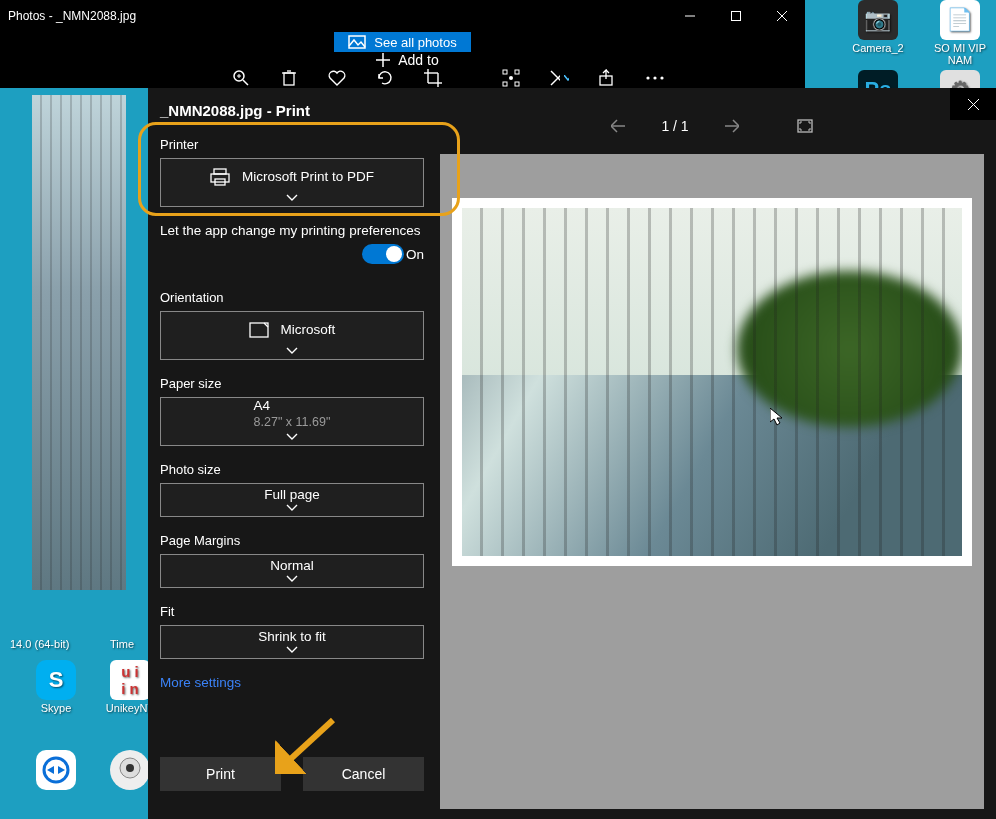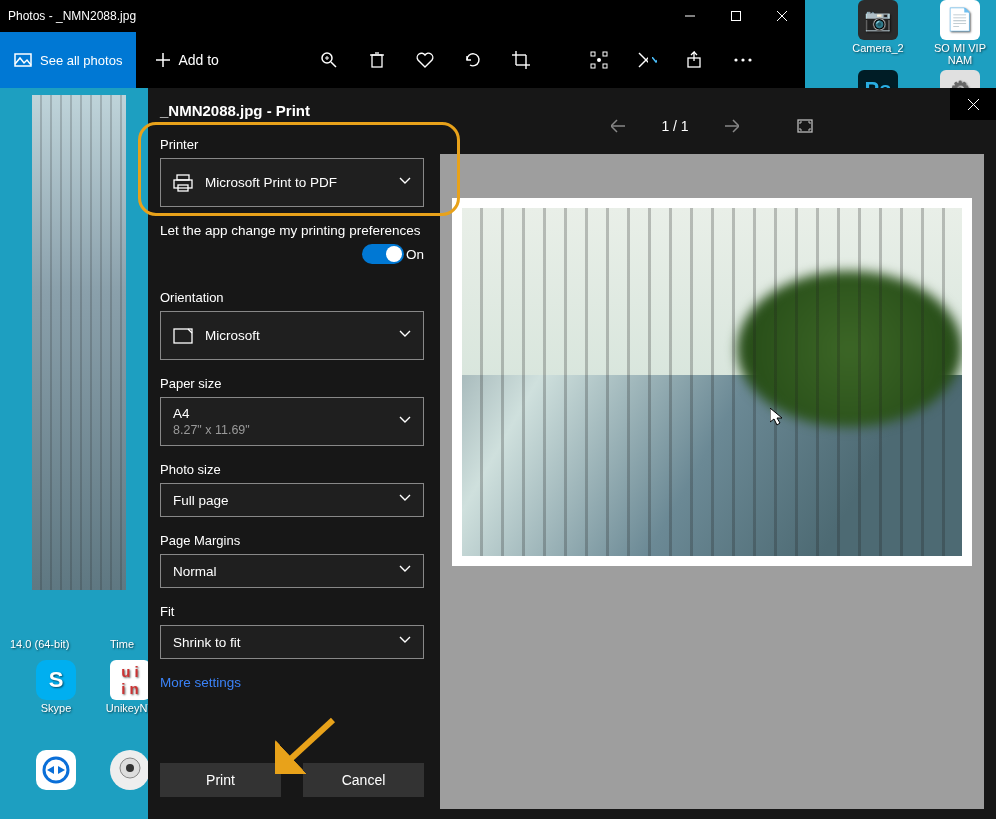--- a/index.html
+++ b/index.html
@@ -16,7 +16,7 @@
   .win-controls { display:flex; }
   .win-btn { width:46px; height:32px; display:flex; align-items:center; justify-content:center; color:#fff; font-size:12px; }
 
-  .cmd-bar { height:56px; display:flex; align-items:center; background:#000; }
+  .cmd-bar { height:56px; display:flex; align-items:center; background:#000;flex-direction:column; }
   .see-all { height:56px; display:flex; align-items:center; gap:8px; padding:0 14px; background:#0078d4; color:#fff; font-size:13px; }
   .add-to { display:flex; align-items:center; gap:8px; margin-left:10px; color:#fff; font-size:14px; padding:0 10px; }
   .cmd-icons { flex:1; display:flex; align-items:center; gap:28px; padding-left:90px; color:#fff; }

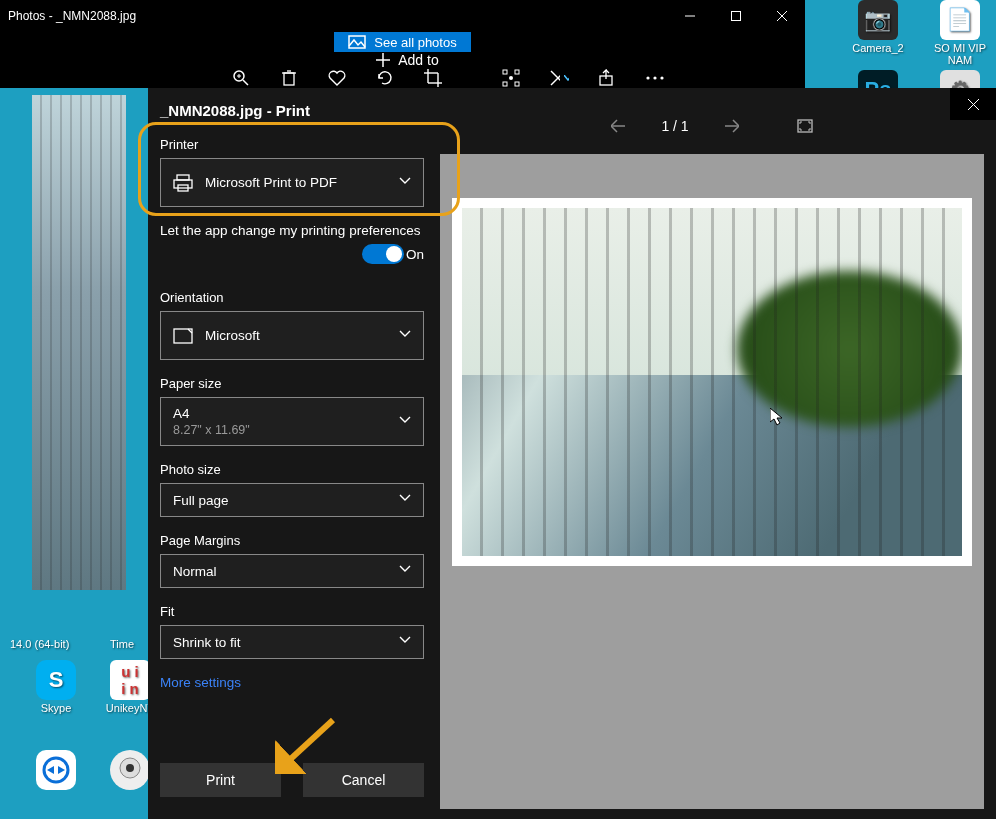--- a/index.html
+++ b/index.html
@@ -31,7 +31,7 @@
   
   .print-dialog { position:absolute; left:148px; top:88px; right:0; bottom:0; background:#171717; display:flex; }
   .close-x { position:absolute; top:0; right:0; width:46px; height:32px; background:#000; color:#fff; display:flex; align-items:center; justify-content:center; font-size:12px; }
-  .left-panel { width:310px; padding:14px 16px 22px 12px; color:#fff; display:flex; flex-direction:column; }
+  .left-panel { width:310px; padding:14px 16px 28px 12px; color:#fff; display:flex; flex-direction:column; }
   .dlg-title { font-size:15px; font-weight:600; margin-bottom:14px; }
   .section-label { font-size:13px; color:#fff; margin-bottom:6px; margin-top:4px; }
   .dropdown { border:1px solid #888; background:#1f1f1f; display:flex; align-items:center; padding:0 12px; height:49px; position:relative; margin-bottom:12px; }

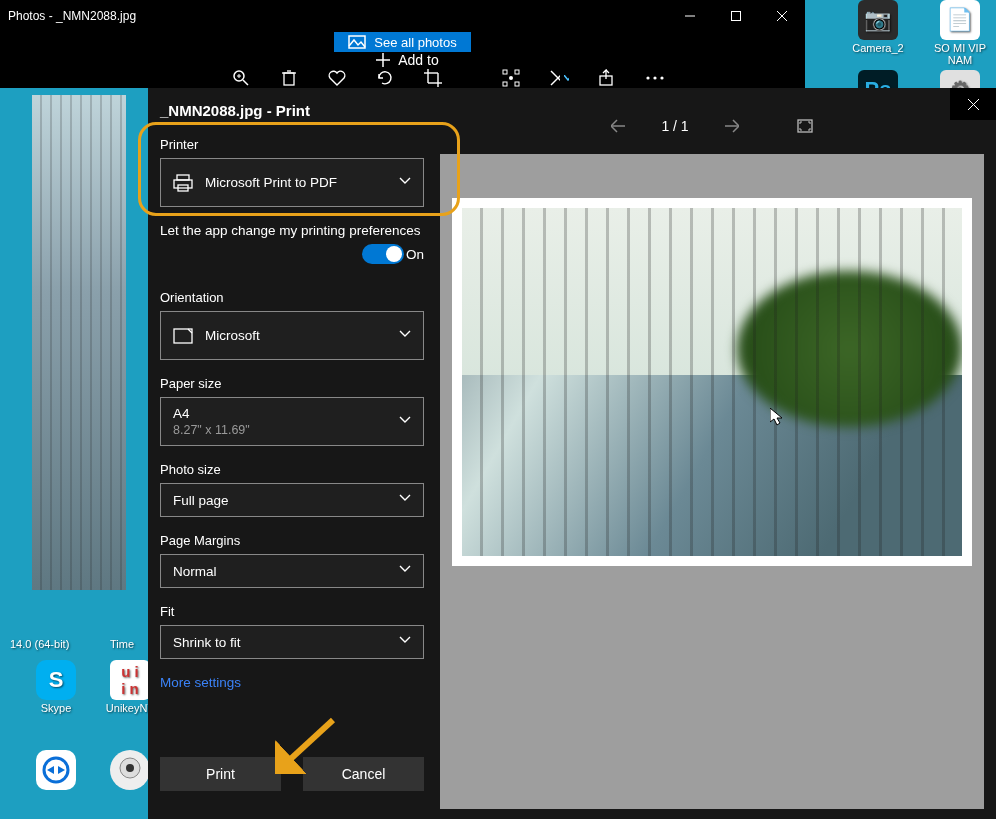--- a/index.html
+++ b/index.html
@@ -34,7 +34,7 @@
   .left-panel { width:310px; padding:14px 16px 28px 12px; color:#fff; display:flex; flex-direction:column; }
   .dlg-title { font-size:15px; font-weight:600; margin-bottom:14px; }
   .section-label { font-size:13px; color:#fff; margin-bottom:6px; margin-top:4px; }
-  .dropdown { border:1px solid #888; background:#1f1f1f; display:flex; align-items:center; padding:0 12px; height:49px; position:relative; margin-bottom:12px; }
+  .dropdown { border:1px solid #888; background:#1f1f1f; display:flex; align-items:center; padding:0 12px; height:49px; position:relative; margin-bottom:12px;flex-direction:column; }
   .dropdown.small { height:34px; }
   .dropdown.tall { height:49px; }
   .dropdown .dd-label { font-size:13.5px; flex:1; display:flex; align-items:center; gap:12px; }

